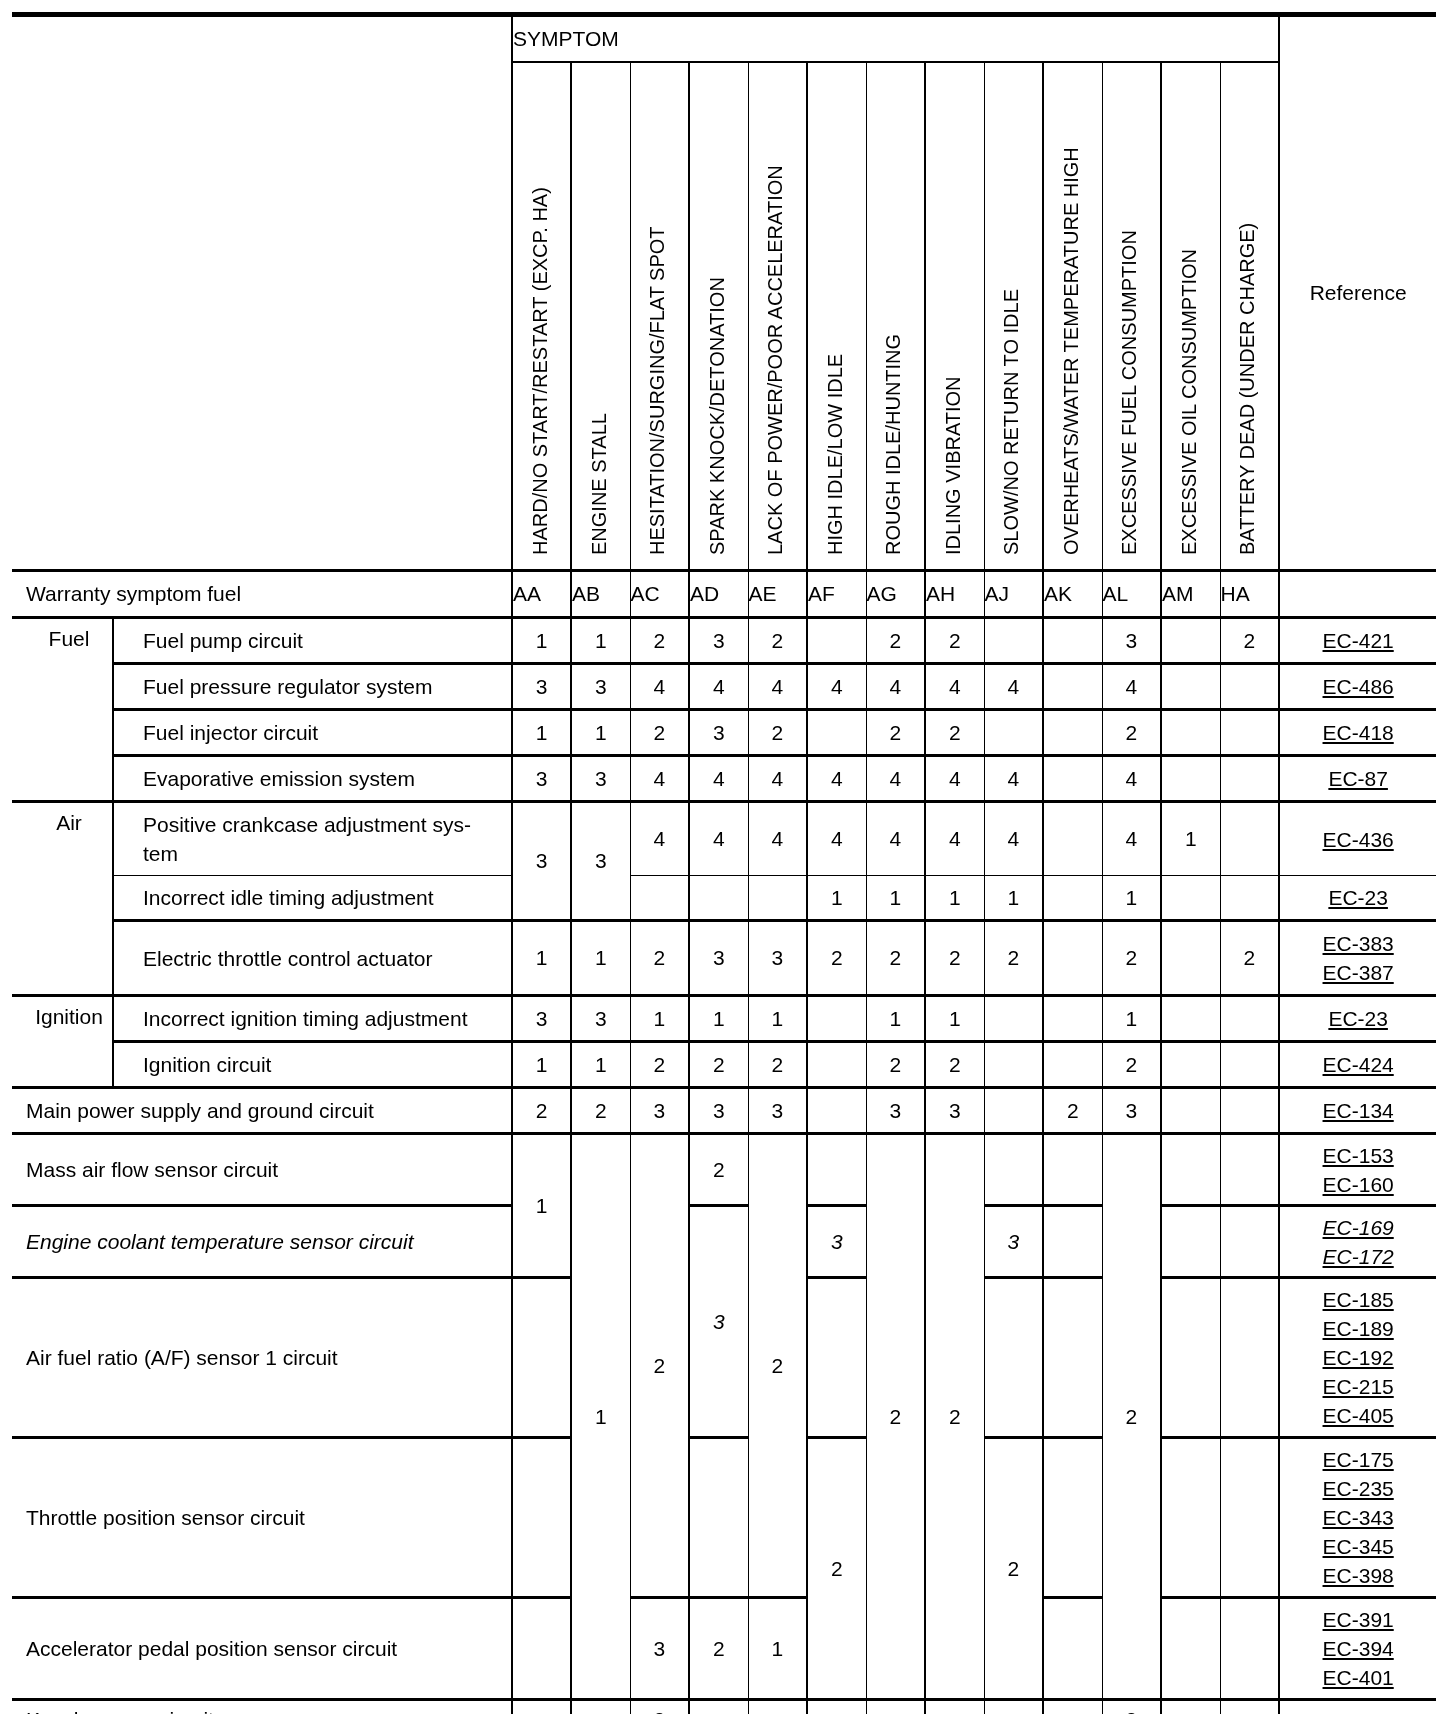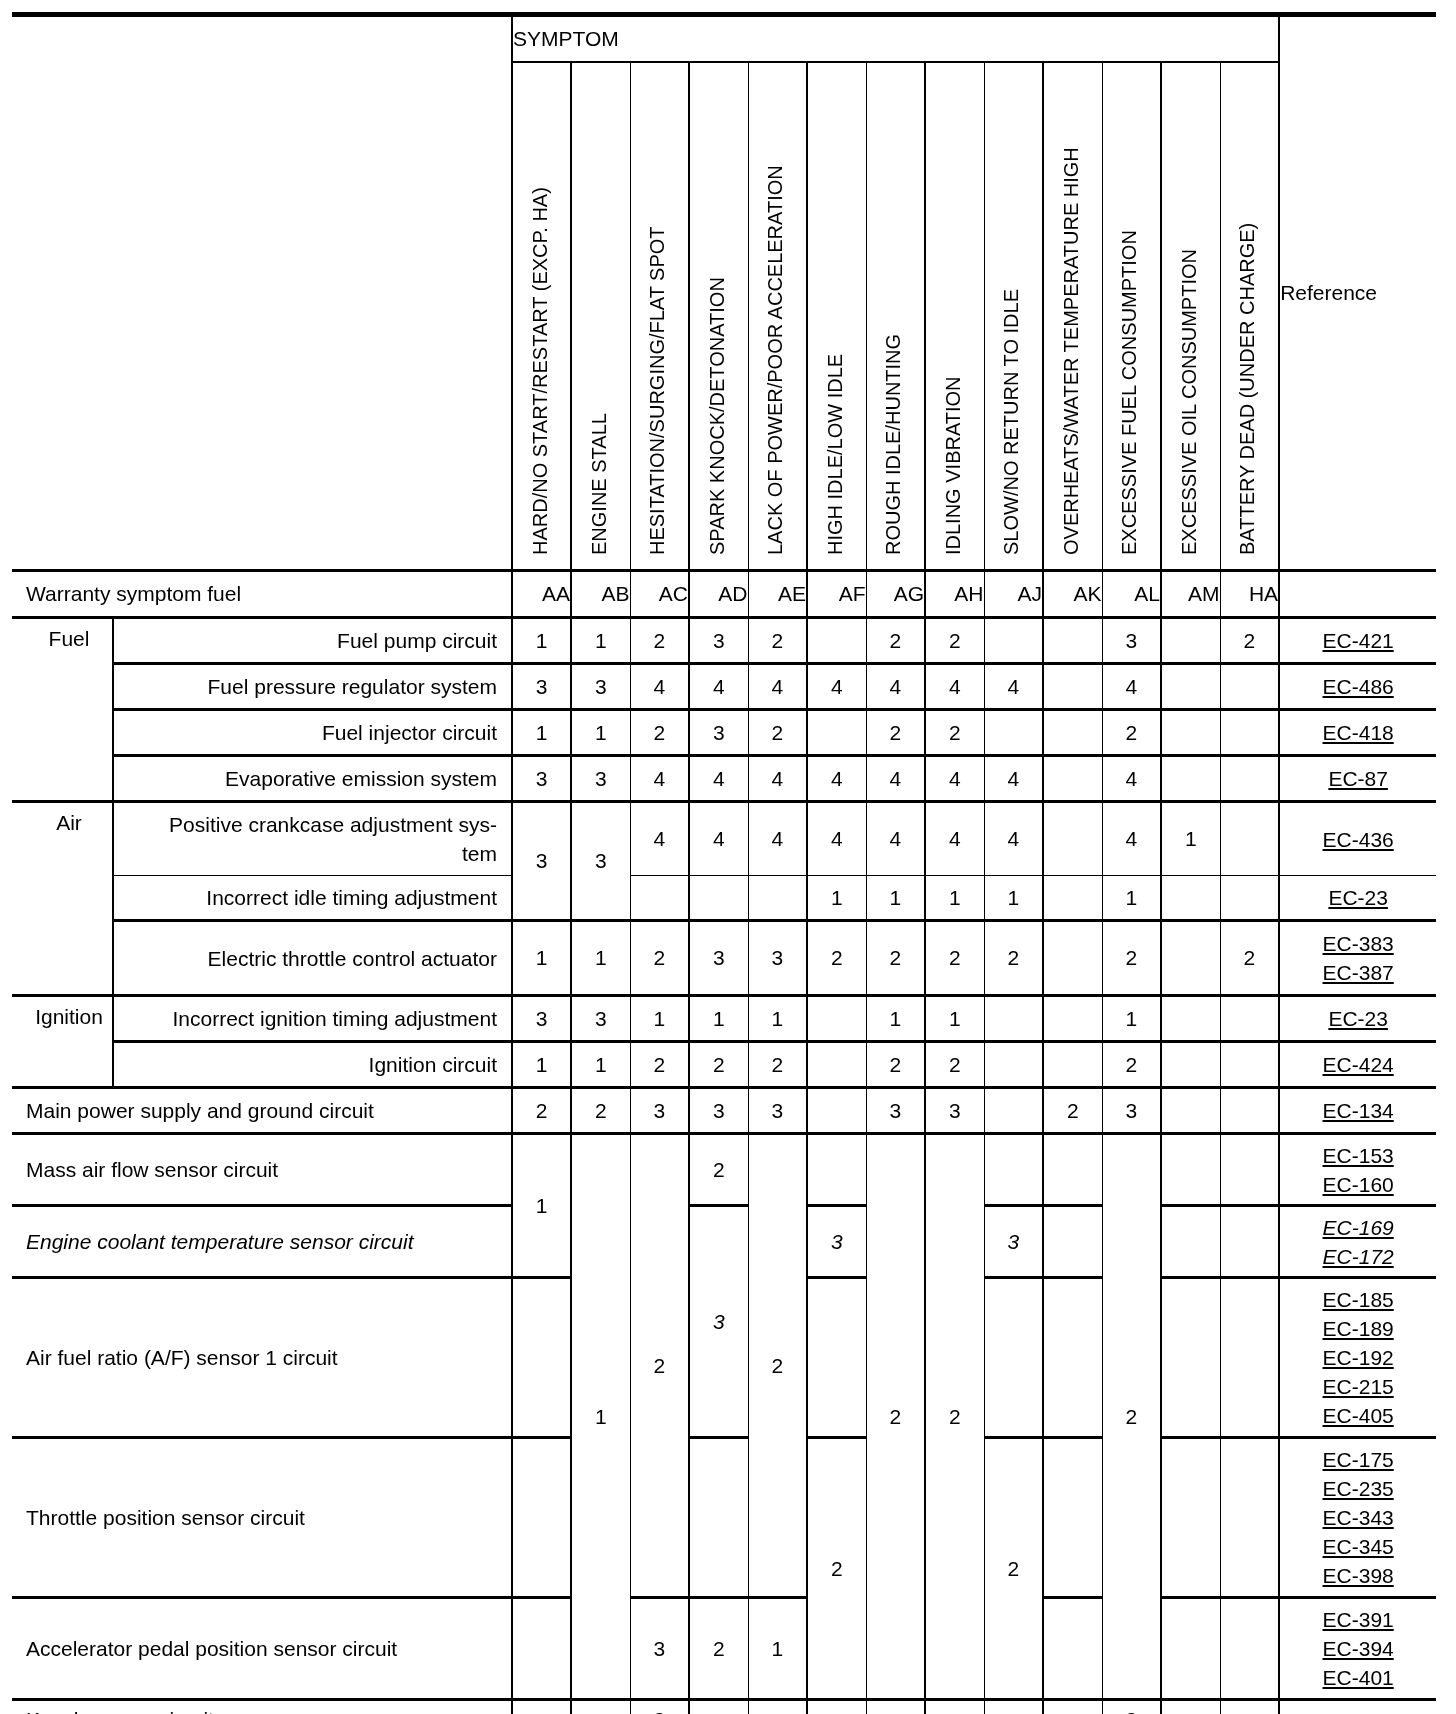--- a/index.html
+++ b/index.html
@@ -16,7 +16,7 @@
   .symptom-title { height: 44px; text-align: left; vertical-align: middle; border-bottom: 2px solid #000 !important; }
   .vhead { height: 506px; vertical-align: bottom; text-align: left; padding: 0 !important; position: relative; }
   .vhead .vt { position: absolute; left: 50%; bottom: 14px; transform-origin: left bottom; transform: translateX(10px) rotate(-90deg); white-space: nowrap; font-size: 20px; }
-  .ref-head { text-align: left; vertical-align: middle; border-top: 5px solid #000 !important; border-left: 2px solid #000 !important; border-right: none !important; border-bottom: none !important;}
+  .ref-head { text-align: center; vertical-align: middle; border-top: 5px solid #000 !important; border-left: 2px solid #000 !important; border-right: none !important; border-bottom: none !important;}
   .code-row td { height: 44px; text-align: right; vertical-align: middle; border-top: 3px solid #000 !important; }
   .code-label { text-align: left !important; padding-left: 14px !important; border-left: none !important; }
   .cat { text-align: center; vertical-align: top; padding: 8px 0 0 14px !important; border-left: none !important; border-right: 2px solid #000 !important;}

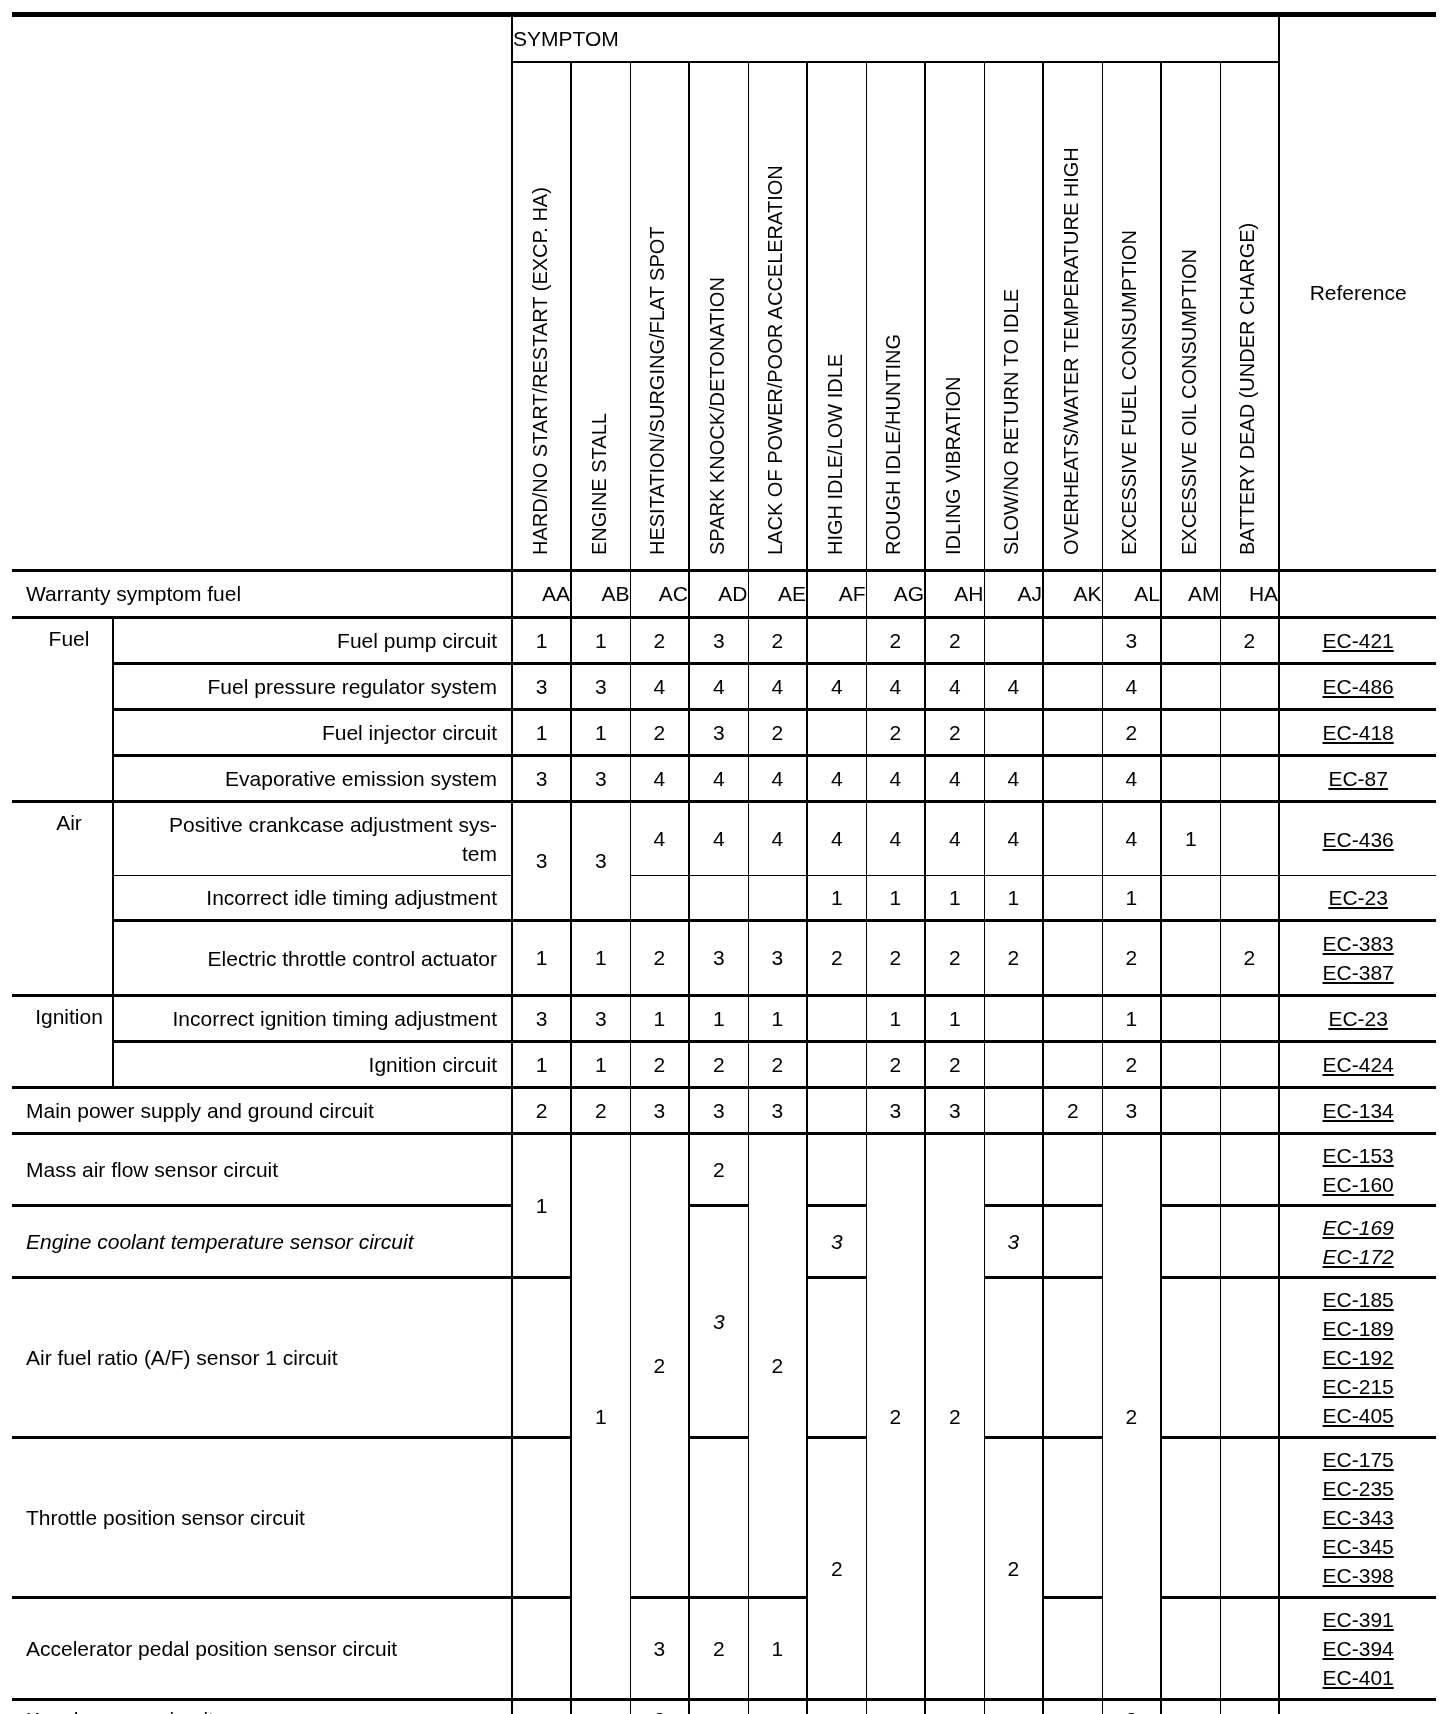--- a/index.html
+++ b/index.html
@@ -17,7 +17,7 @@
   .vhead { height: 506px; vertical-align: bottom; text-align: left; padding: 0 !important; position: relative; }
   .vhead .vt { position: absolute; left: 50%; bottom: 14px; transform-origin: left bottom; transform: translateX(10px) rotate(-90deg); white-space: nowrap; font-size: 20px; }
   .ref-head { text-align: center; vertical-align: middle; border-top: 5px solid #000 !important; border-left: 2px solid #000 !important; border-right: none !important; border-bottom: none !important;}
-  .code-row td { height: 44px; text-align: right; vertical-align: middle; border-top: 3px solid #000 !important; }
+  .code-row td { height: 44px; text-align: left; vertical-align: middle; border-top: 3px solid #000 !important; }
   .code-label { text-align: left !important; padding-left: 14px !important; border-left: none !important; }
   .cat { text-align: center; vertical-align: top; padding: 8px 0 0 14px !important; border-left: none !important; border-right: 2px solid #000 !important;}
   .item { text-align: right; vertical-align: middle; padding: 0 14px !important; line-height: 29px; }

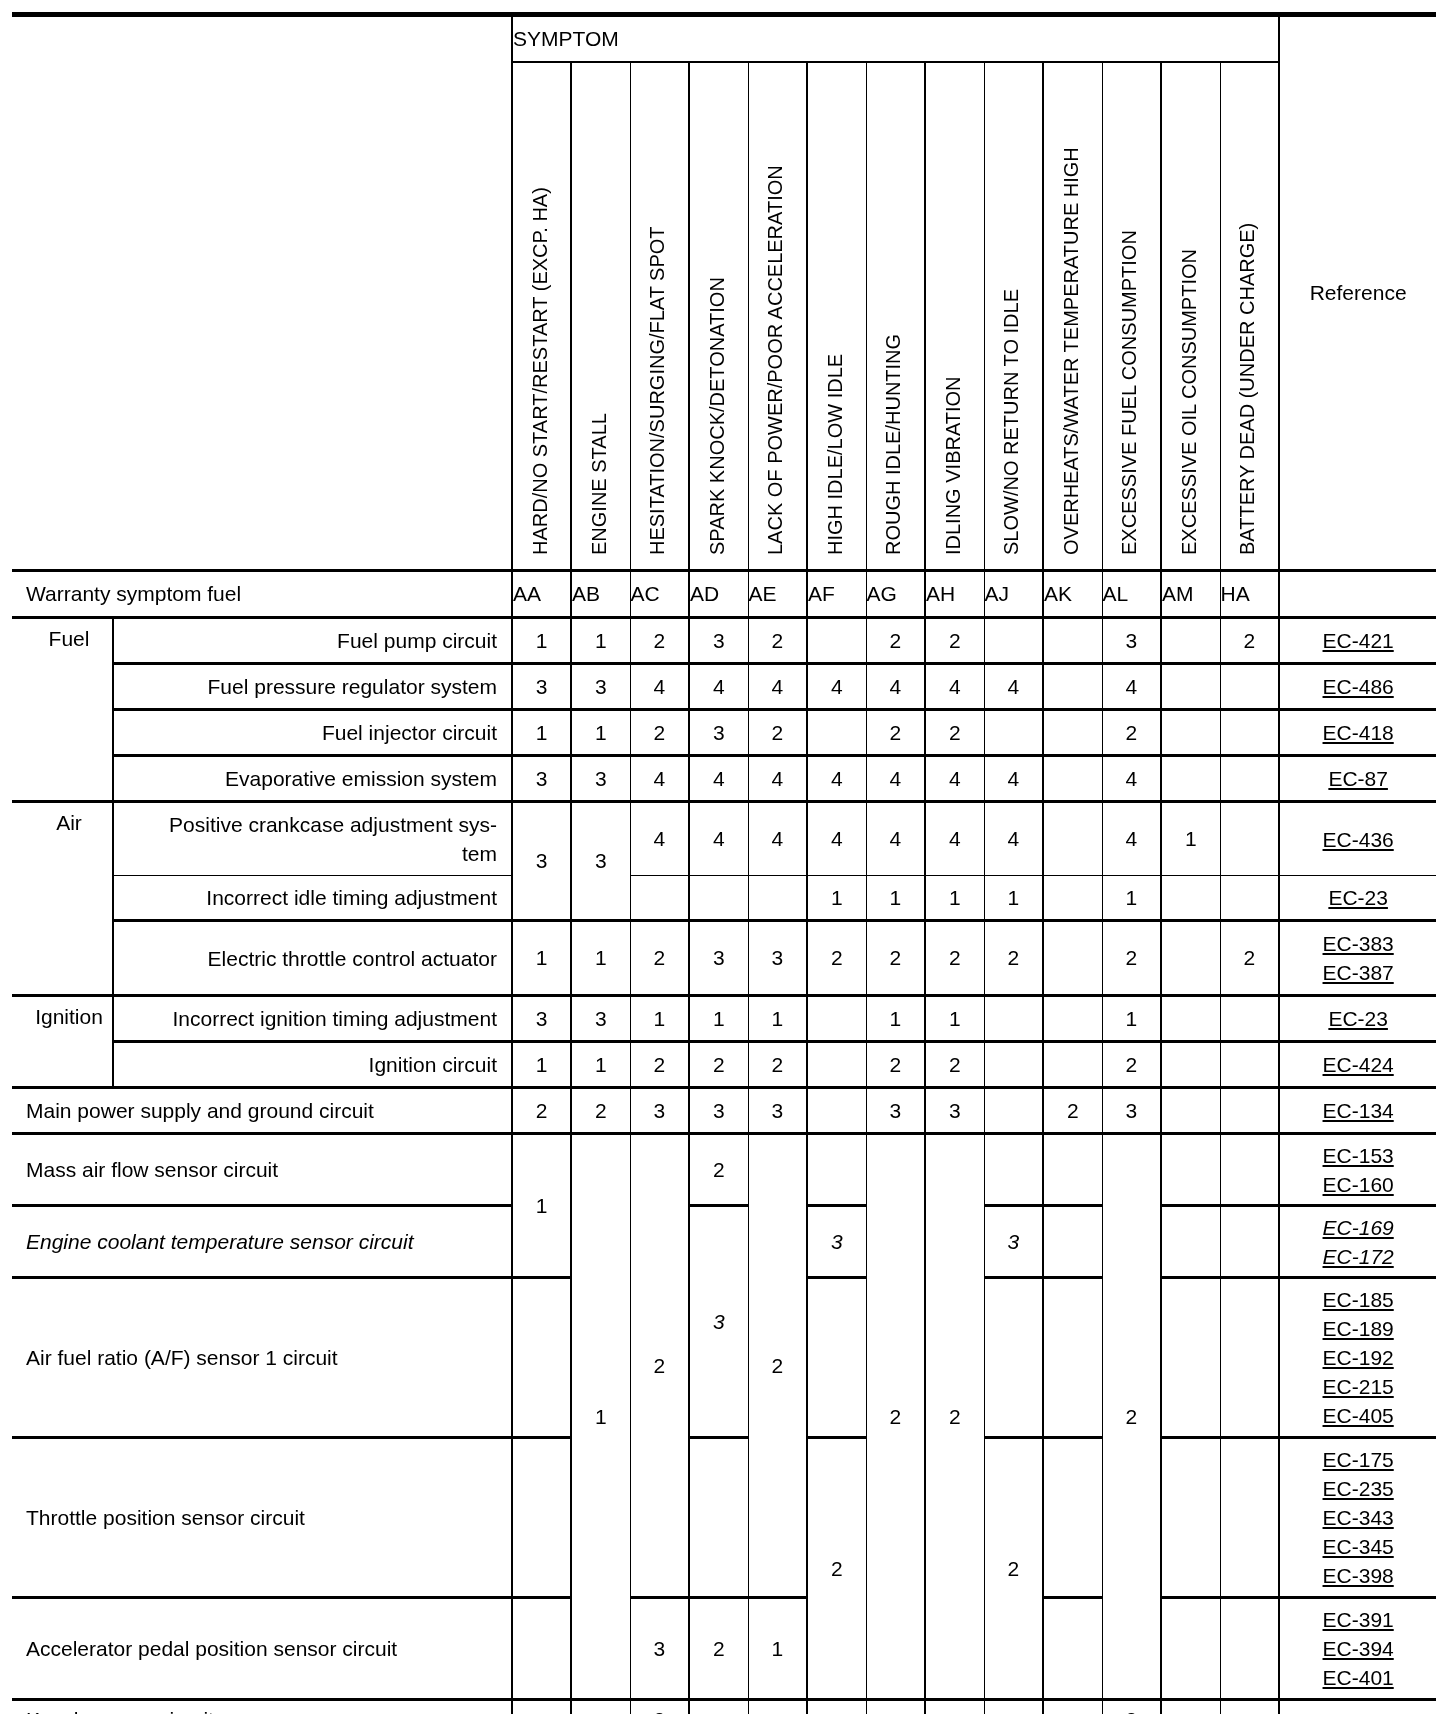--- a/index.html
+++ b/index.html
@@ -20,7 +20,7 @@
   .code-row td { height: 44px; text-align: left; vertical-align: middle; border-top: 3px solid #000 !important; }
   .code-label { text-align: left !important; padding-left: 14px !important; border-left: none !important; }
   .cat { text-align: center; vertical-align: top; padding: 8px 0 0 14px !important; border-left: none !important; border-right: 2px solid #000 !important;}
-  .item { text-align: right; vertical-align: middle; padding: 0 14px !important; line-height: 29px; }
+  .item { text-align: left; vertical-align: middle; padding: 0 29px !important; line-height: 29px; }
   .wide-item { text-align: left; vertical-align: middle; padding: 0 14px !important; border-left: none !important; }
   .v { text-align: center; vertical-align: middle; }
   .ref { text-align: center; vertical-align: middle; border-right: none !important; border-left: 2px solid #000 !important; line-height: 29px; }

